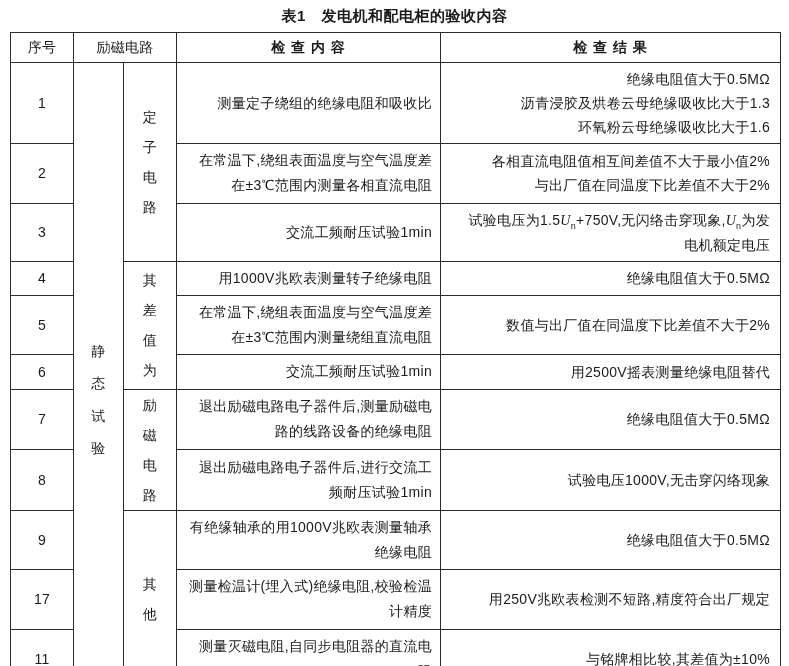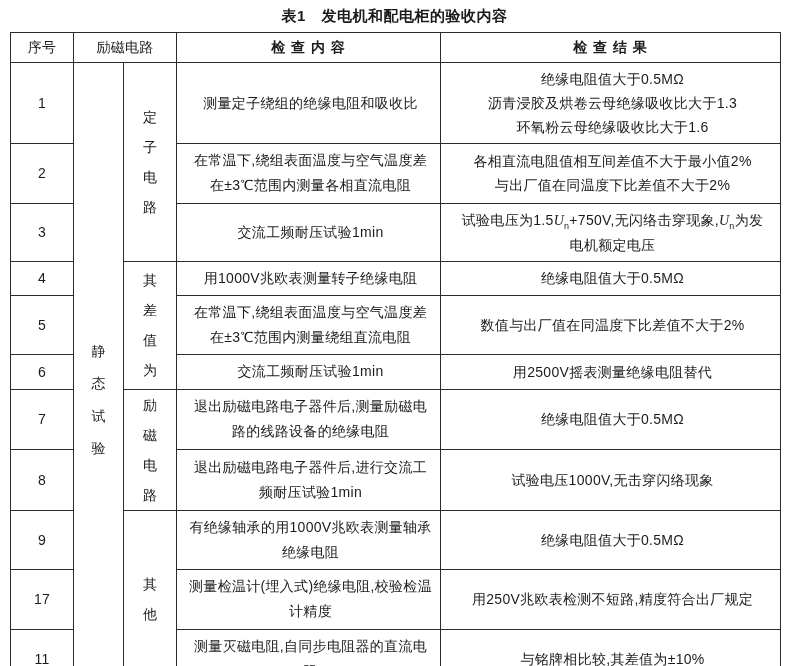--- a/index.html
+++ b/index.html
@@ -46,7 +46,7 @@
     line-height:1.8;
   }
   .c-result {
-    text-align:center;
+    text-align:right;
     padding:4px 10px 4px 14px;
     line-height:1.72;
     white-space:pre-line;

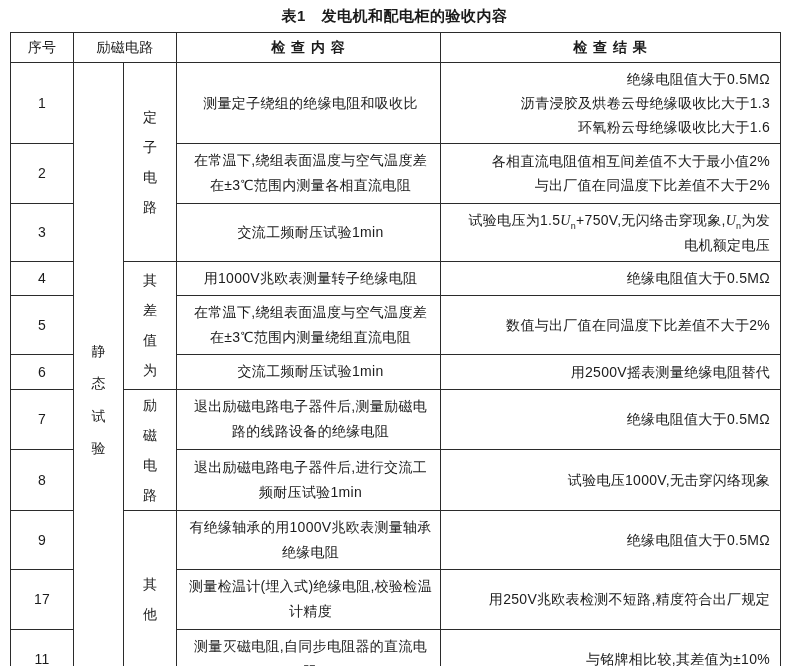--- a/index.html
+++ b/index.html
@@ -41,7 +41,7 @@
   .c-no   { text-align:center; }
   .c-item, .c-sub { text-align:center; padding:0; }
   .c-content {
-    text-align:center;
+    text-align:right;
     padding:4px 8px 4px 12px;
     line-height:1.8;
   }

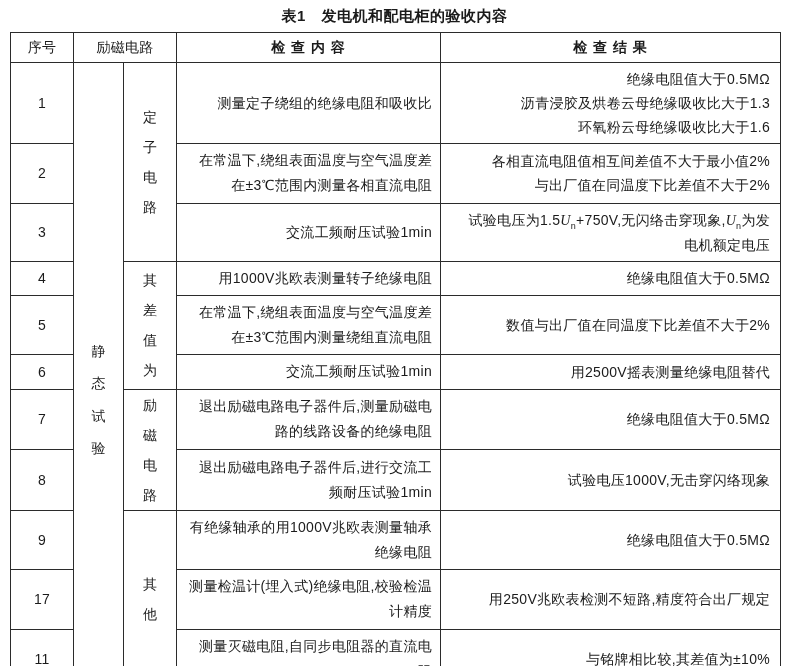--- a/index.html
+++ b/index.html
@@ -54,7 +54,7 @@
   .vtext {
     width:1.05em;
     margin:0 auto;
-    text-align:right;
+    text-align:left;
     word-break:break-all;
     line-height:2.15;
   }

